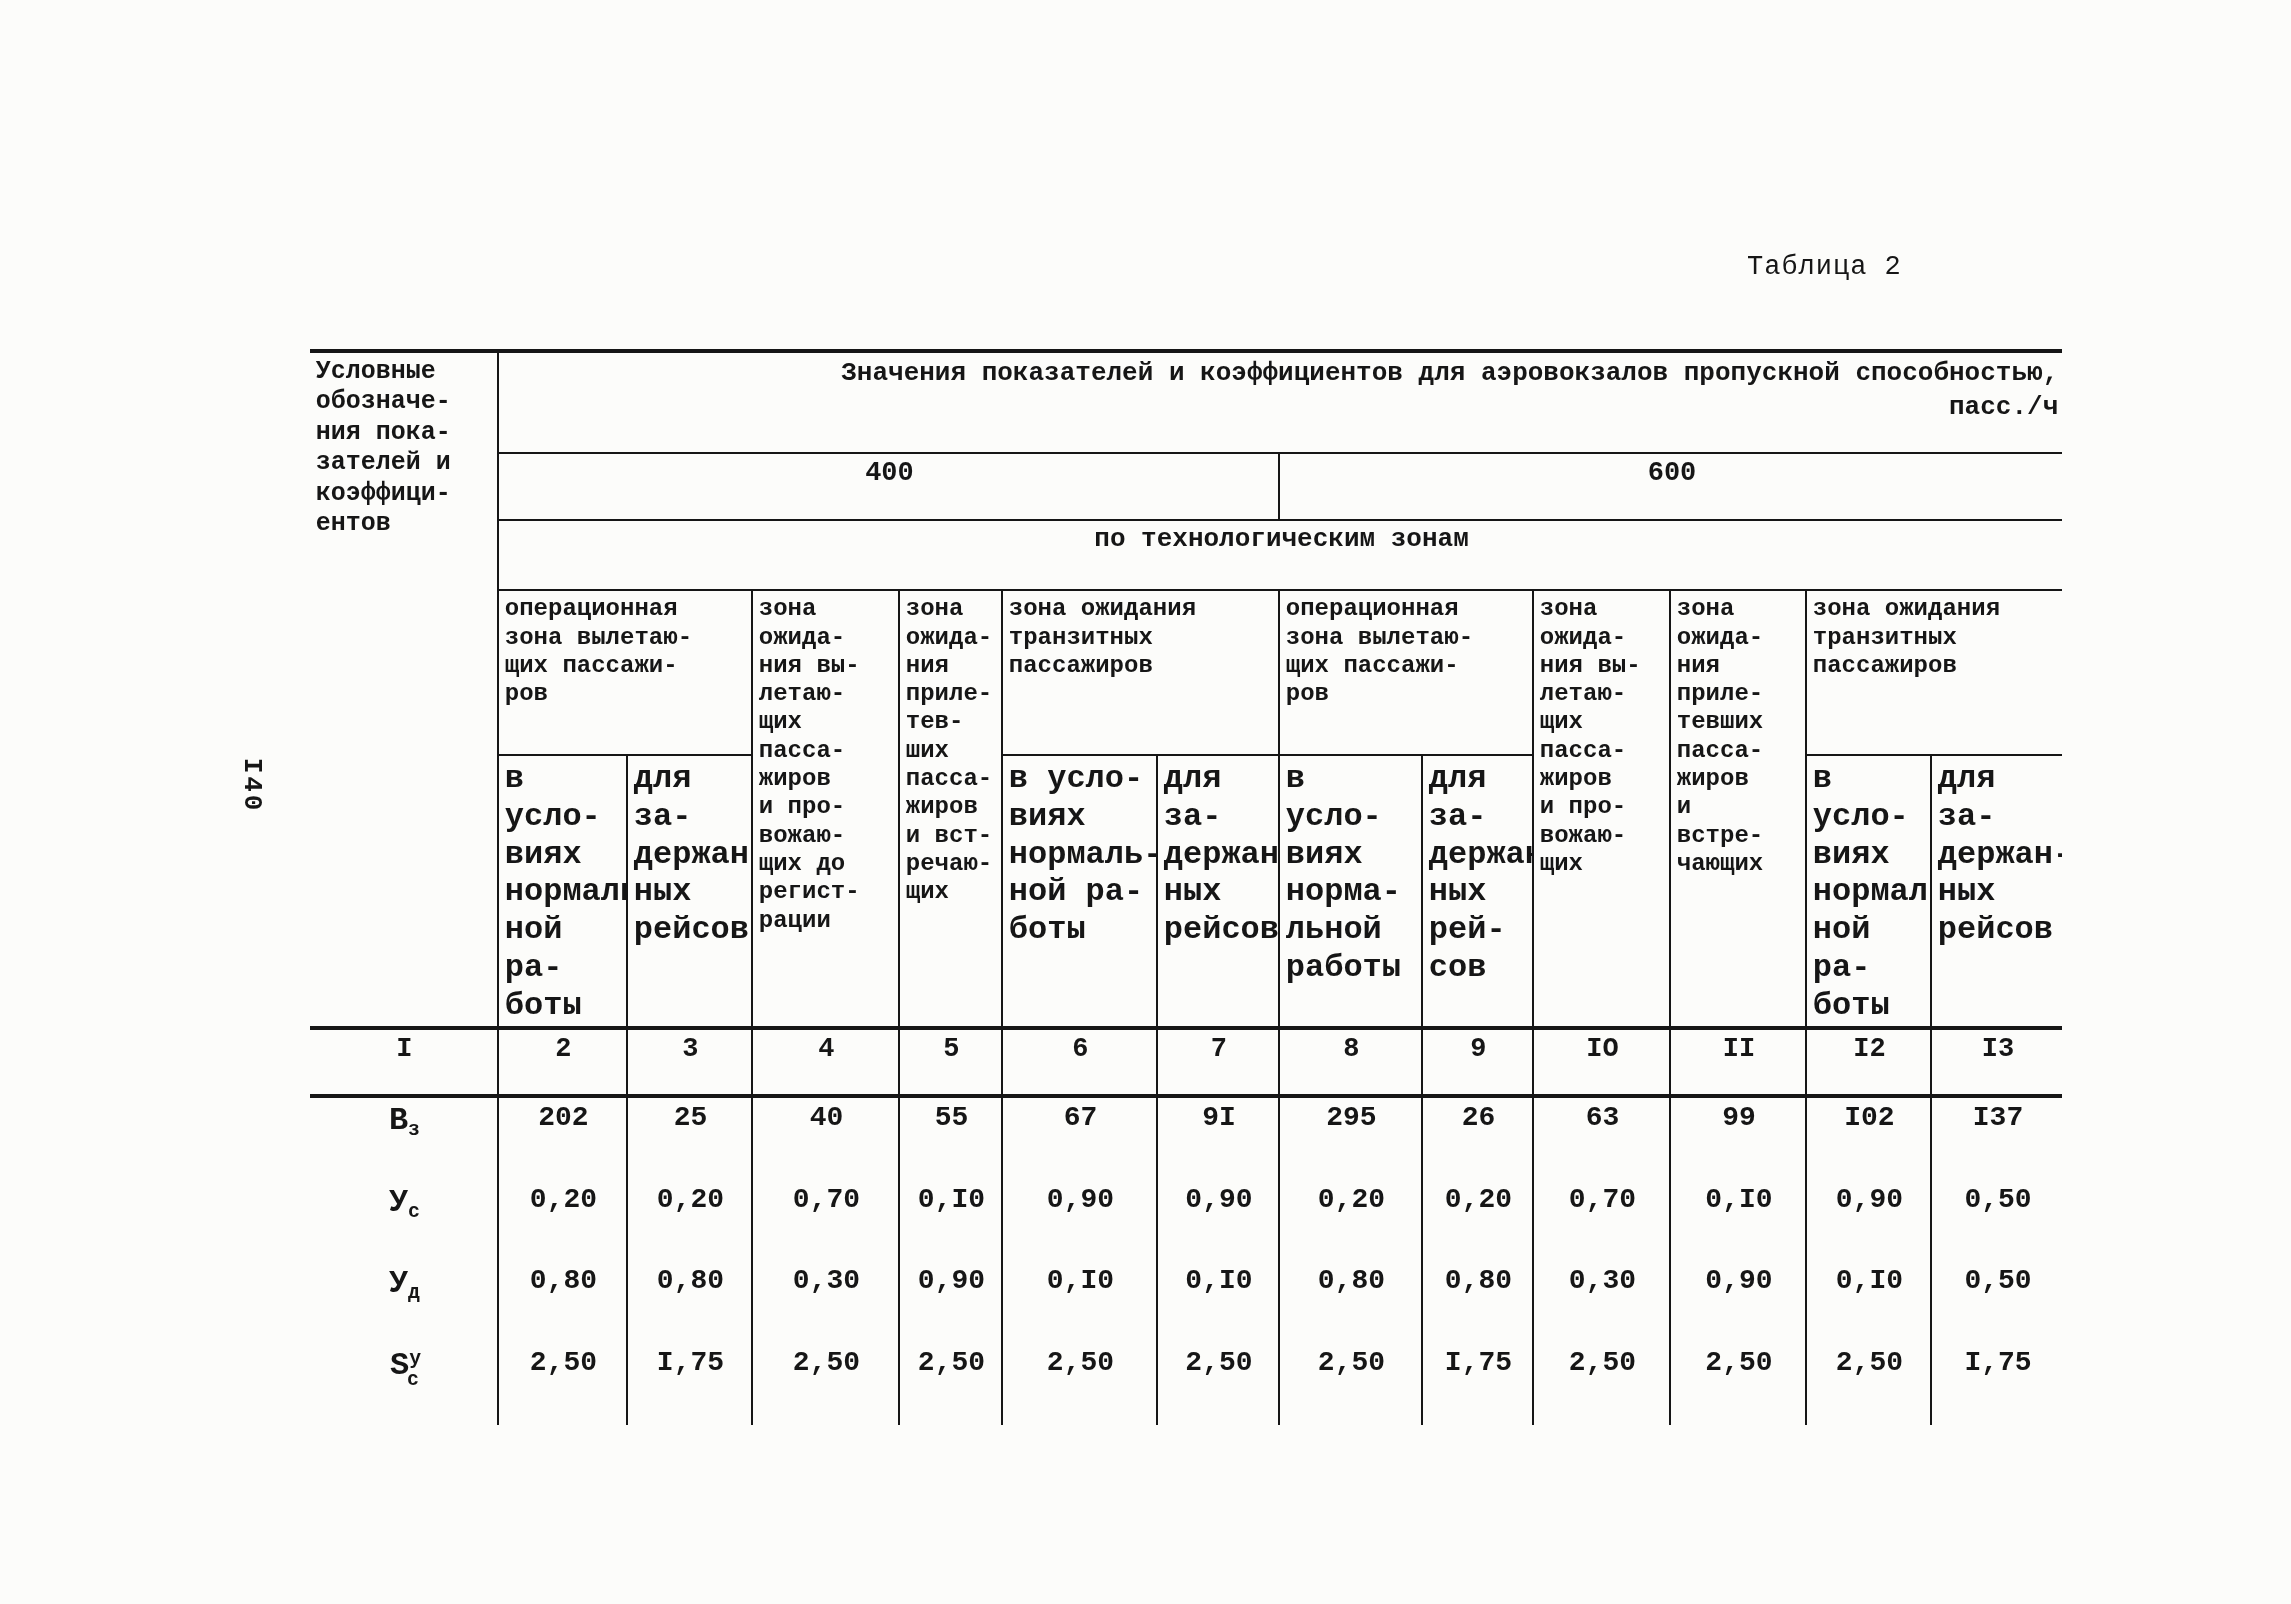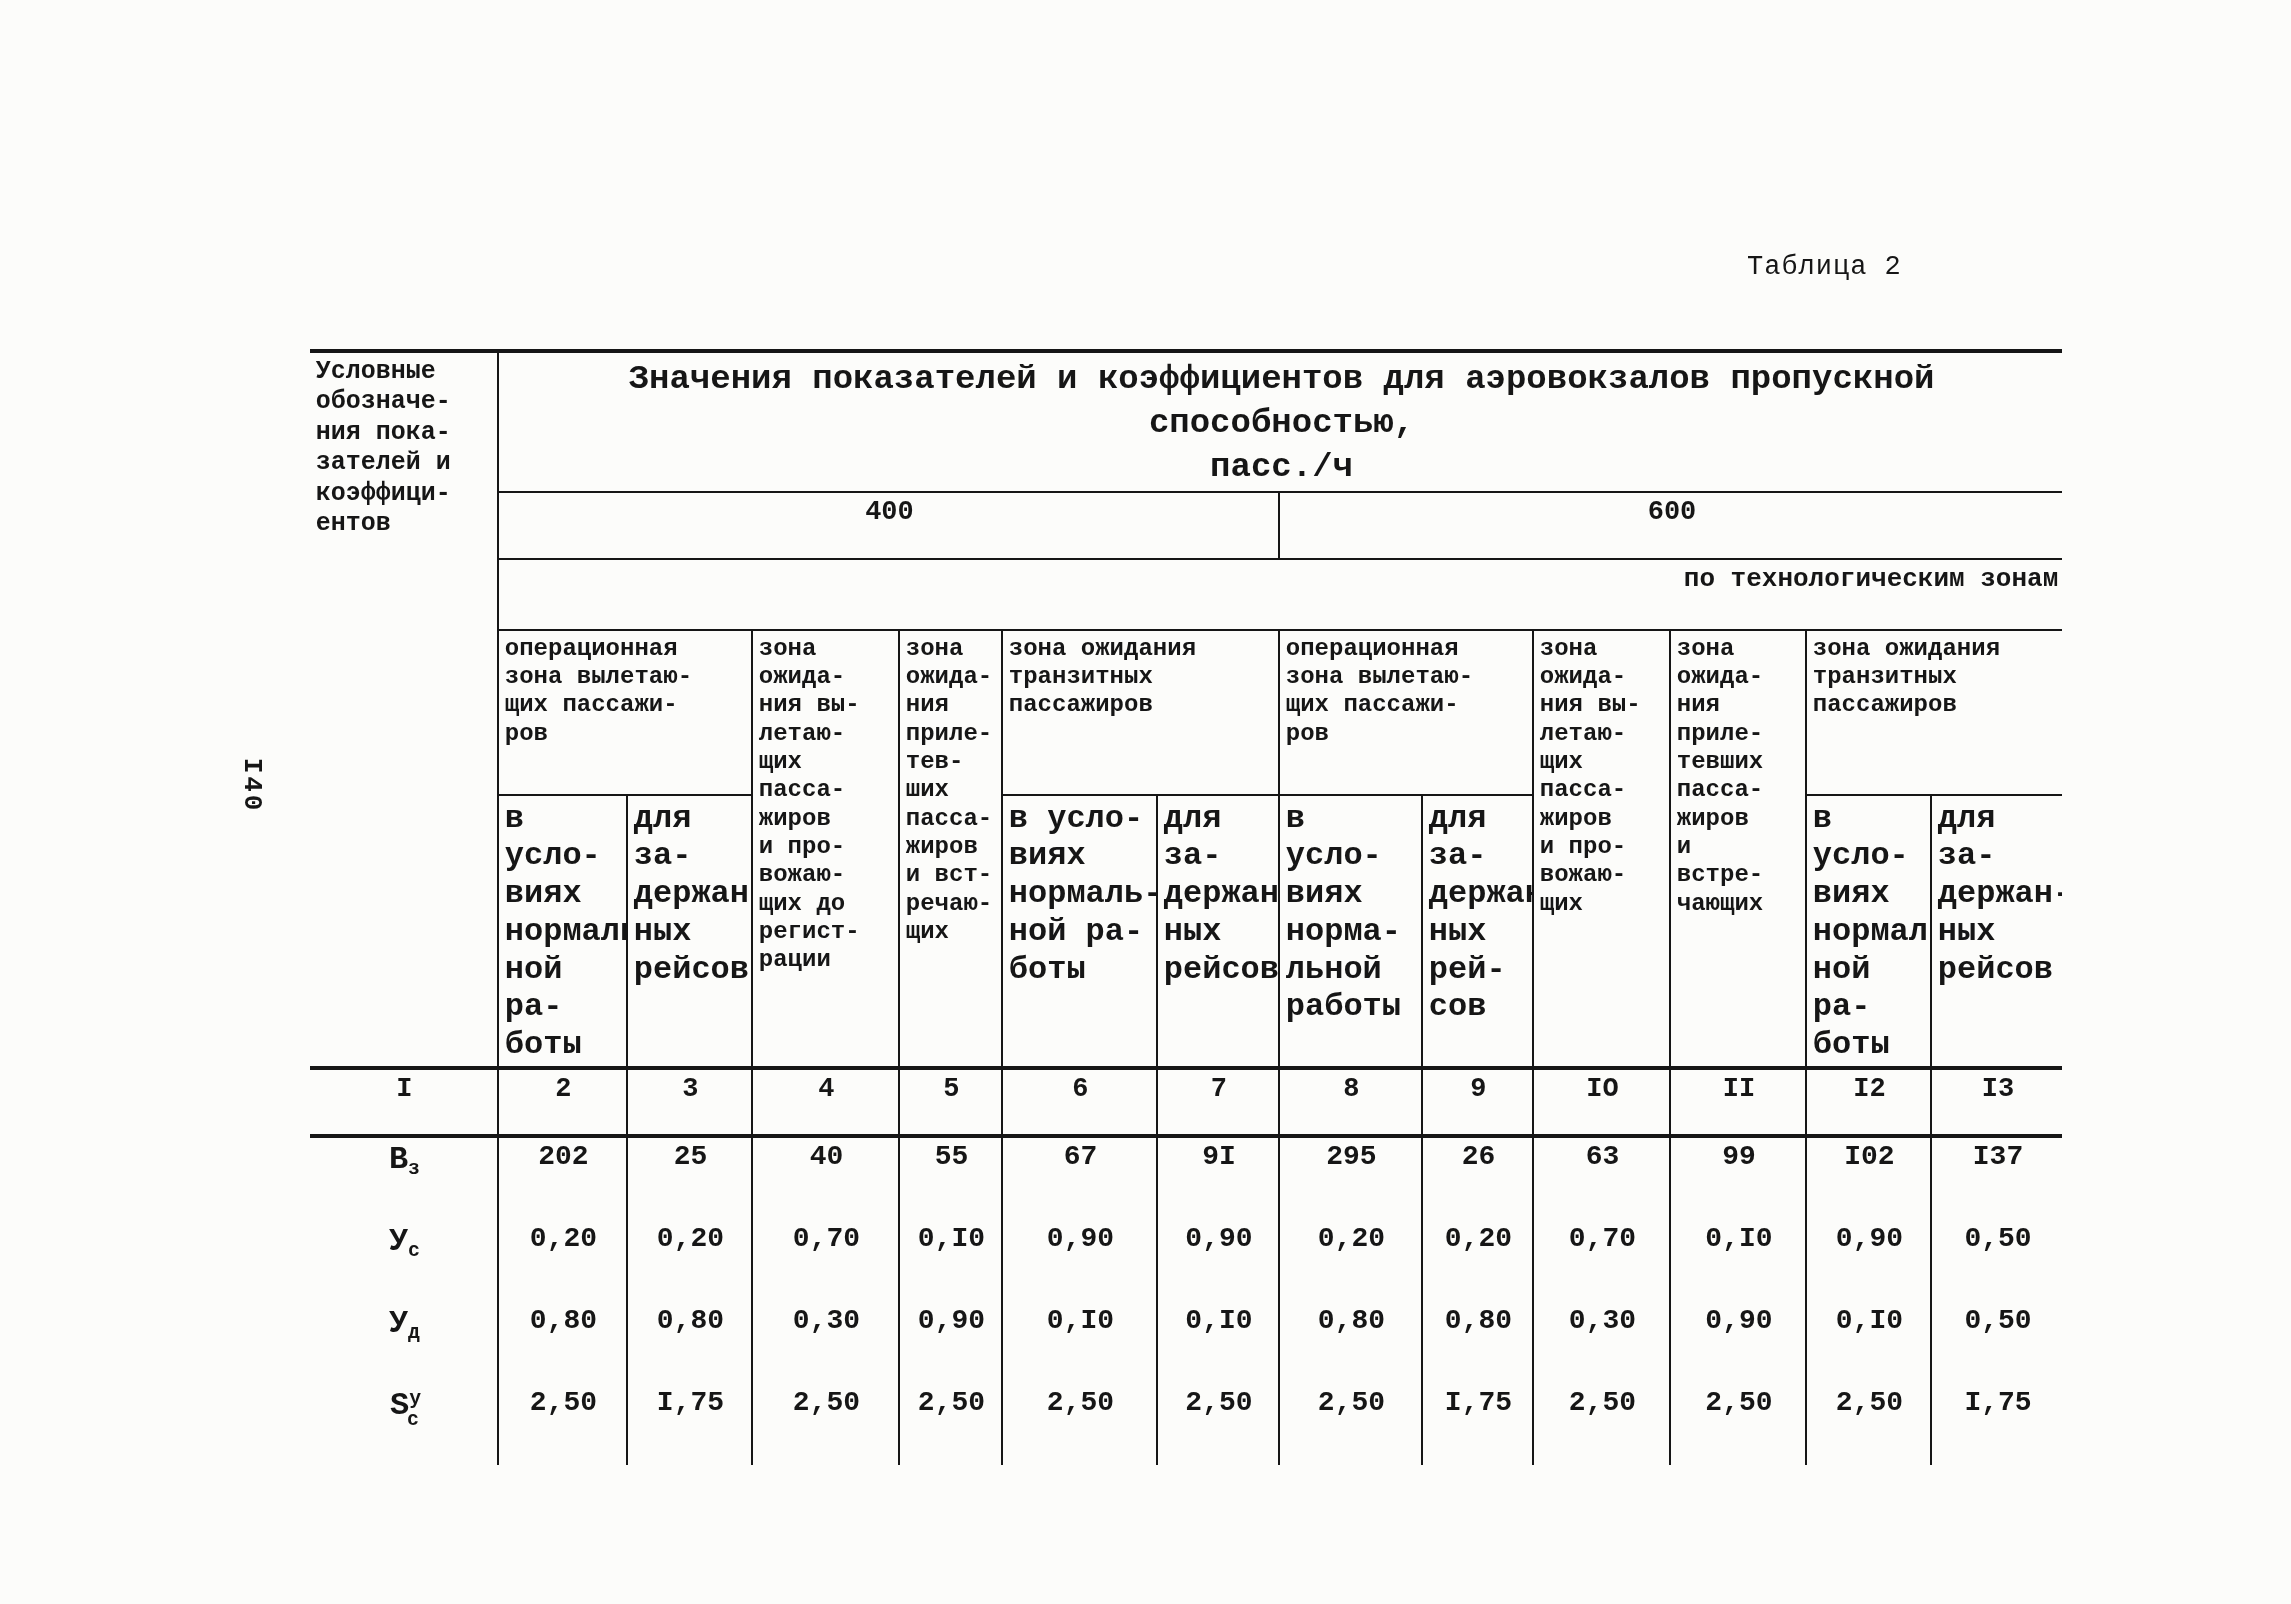--- a/index.html
+++ b/index.html
@@ -51,7 +51,7 @@
 
   
   td.corner   { vertical-align: middle; font-size: 25px; line-height: 1.22; padding-left: 9.7px; }
-  td.mainhdr  { text-align: center; vertical-align: middle; font-size: 34px; line-height: 1.3; }
+  td.mainhdr  { text-align: right; vertical-align: middle; font-size: 26px; line-height: 1.3; }
   td.cap      { text-align: center; vertical-align: middle; font-size: 27px; }
   td.zoneall  { text-align: right; vertical-align: middle; font-size: 26px; }
   td.zh       { font-size: 24px; line-height: 1.18; }

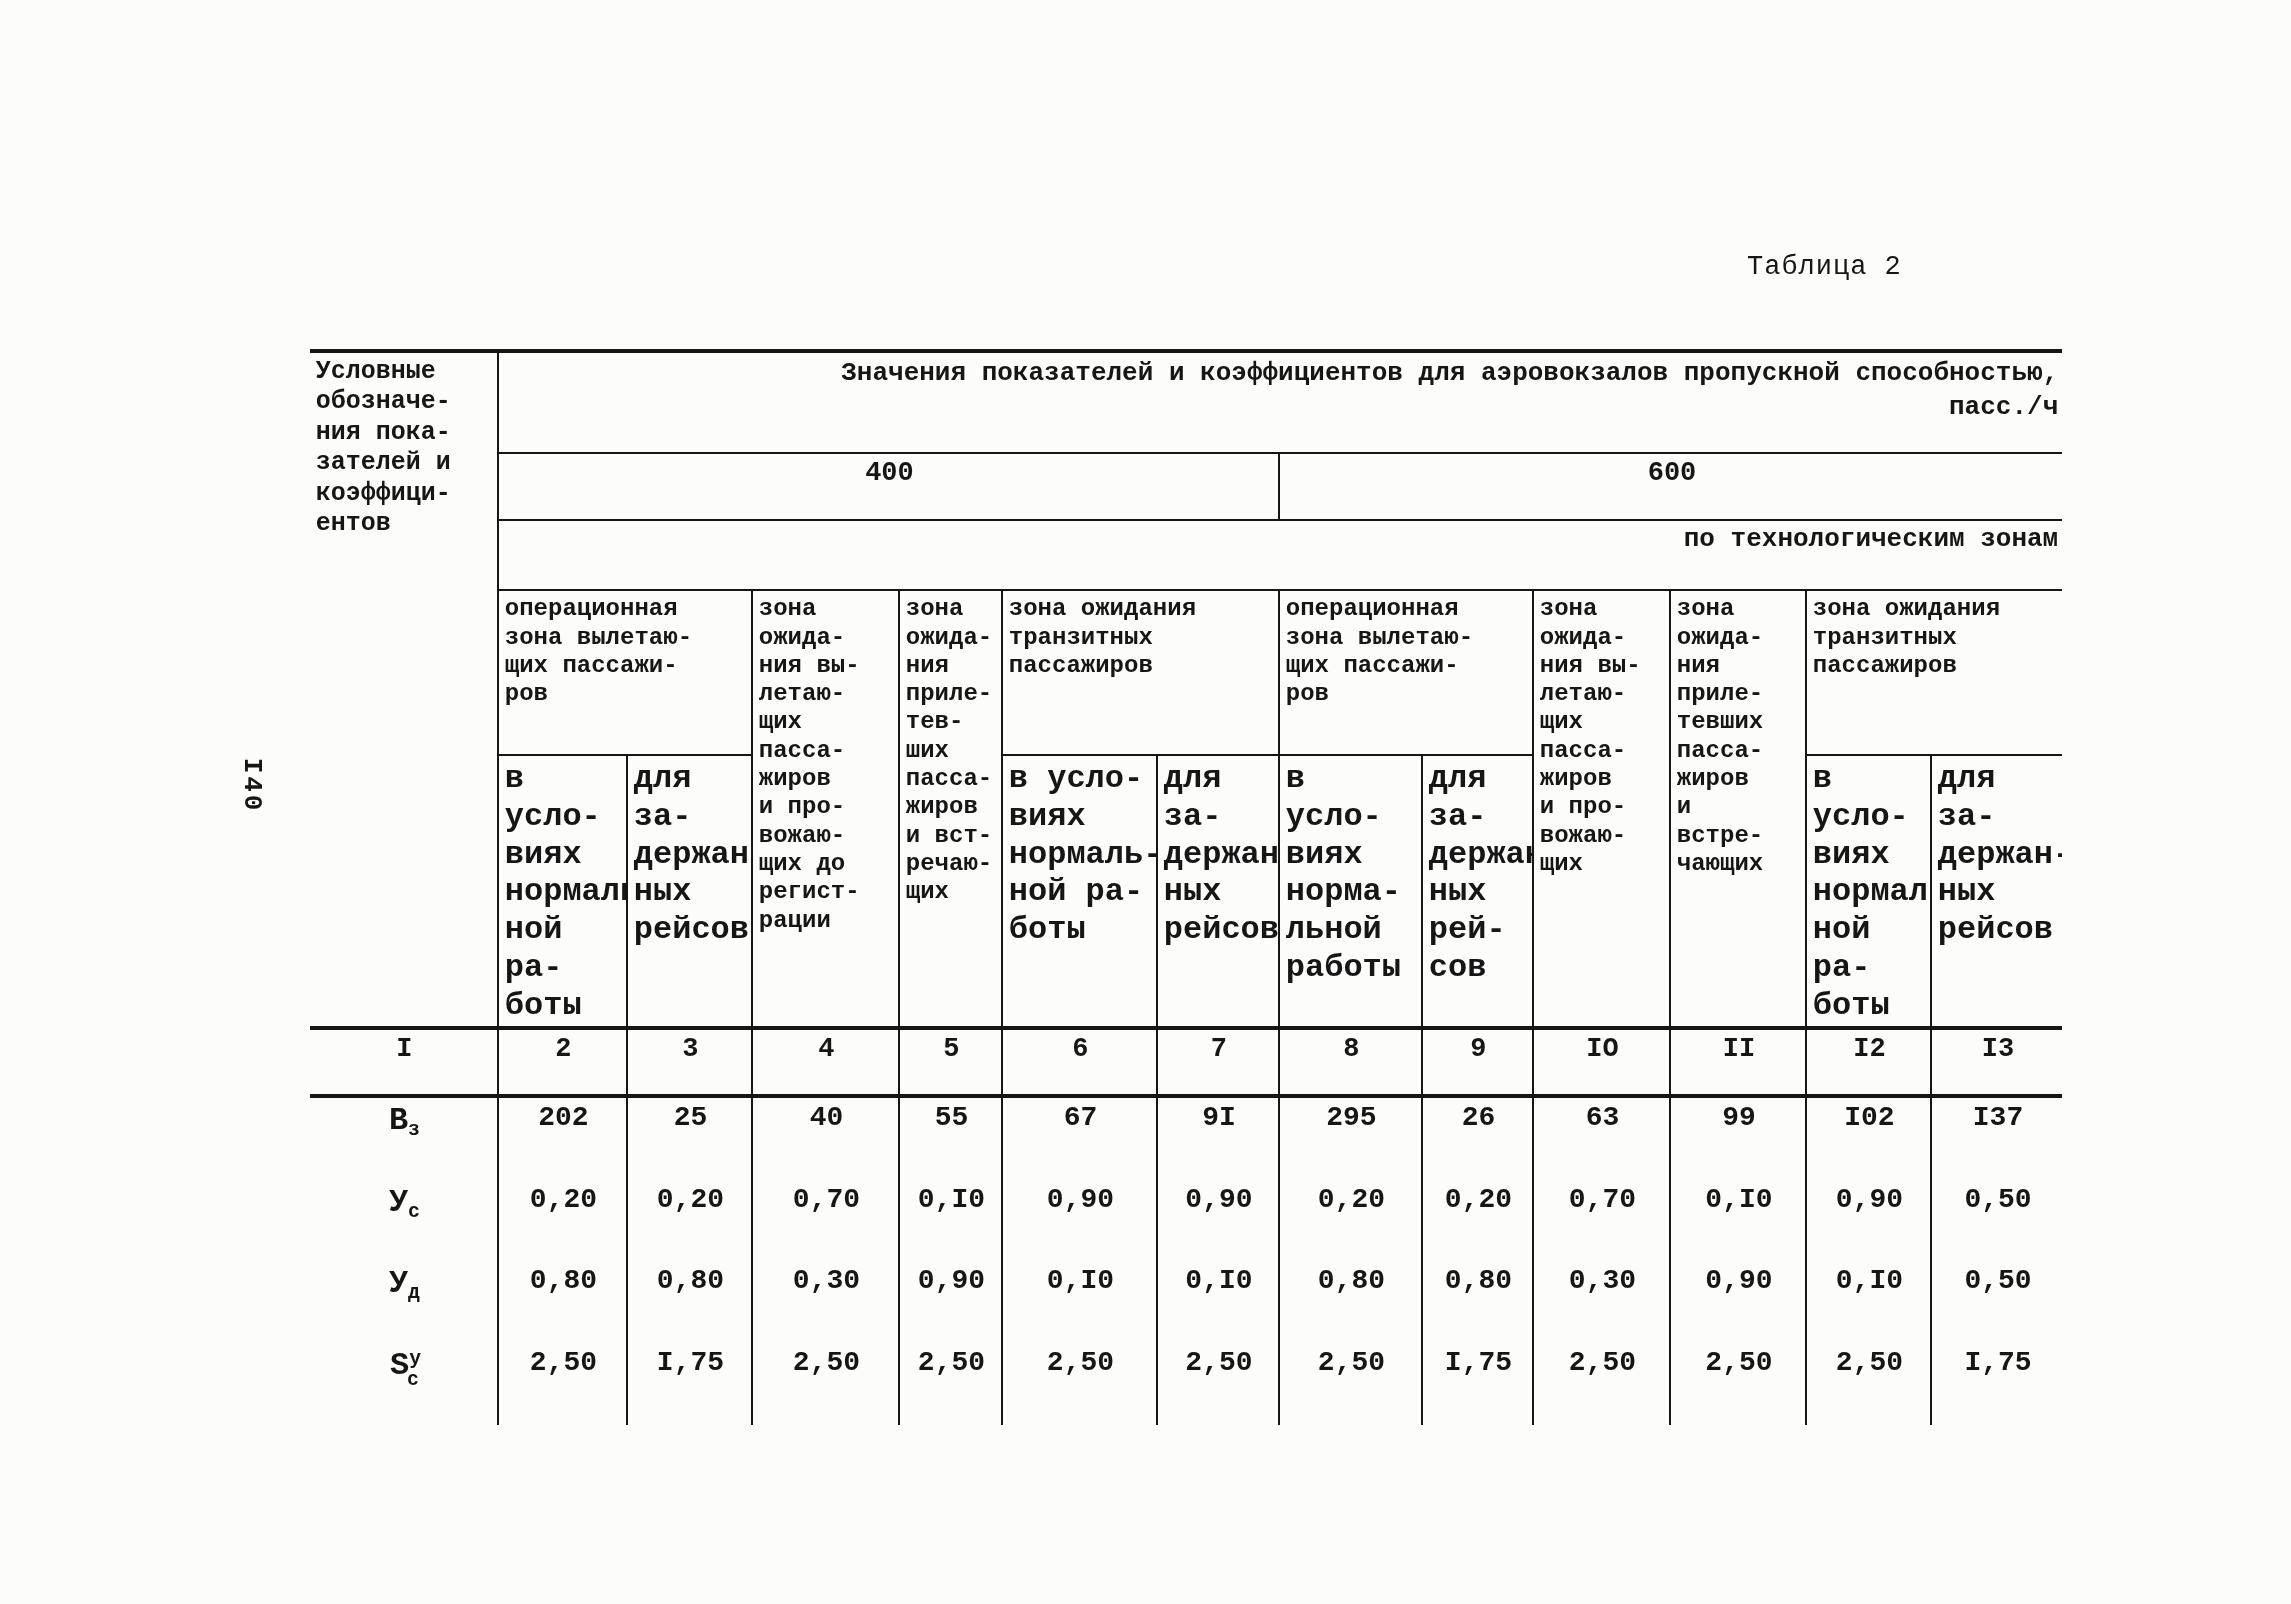--- a/index.html
+++ b/index.html
@@ -53,7 +53,7 @@
   td.corner   { vertical-align: middle; font-size: 25px; line-height: 1.22; padding-left: 9.7px; }
   td.mainhdr  { text-align: right; vertical-align: middle; font-size: 26px; line-height: 1.3; }
   td.cap      { text-align: center; vertical-align: middle; font-size: 27px; }
-  td.zoneall  { text-align: right; vertical-align: middle; font-size: 26px; }
+  td.zoneall  { text-align: center; vertical-align: middle; font-size: 26px; }
   td.zh       { font-size: 24px; line-height: 1.18; }
   td.sh       { font-size: 32px; line-height: 1.18; }
   td.num      { text-align: center; vertical-align: middle; font-size: 27px; }

